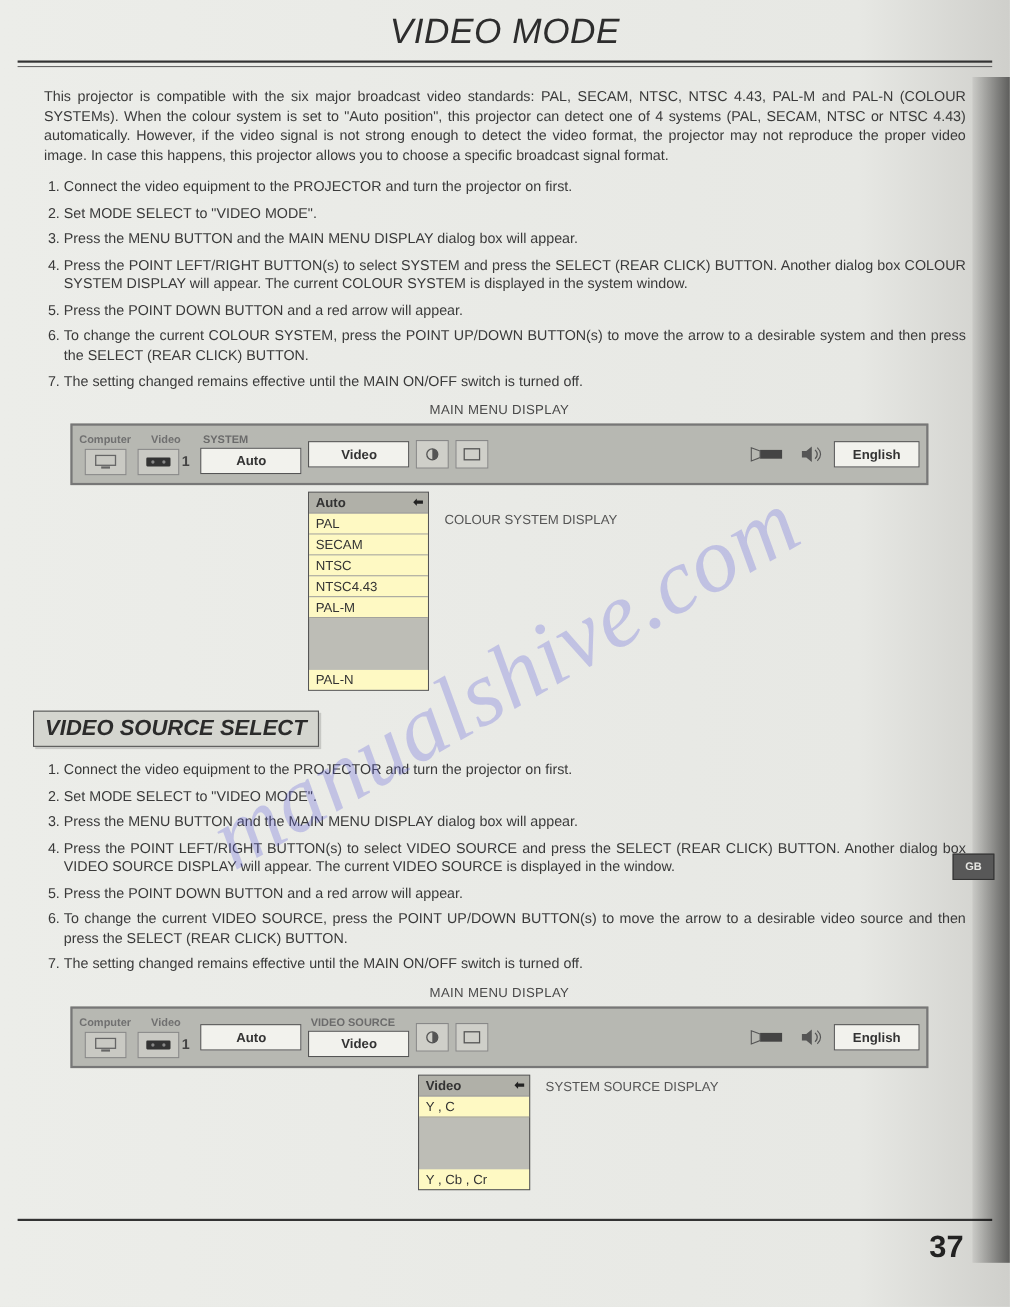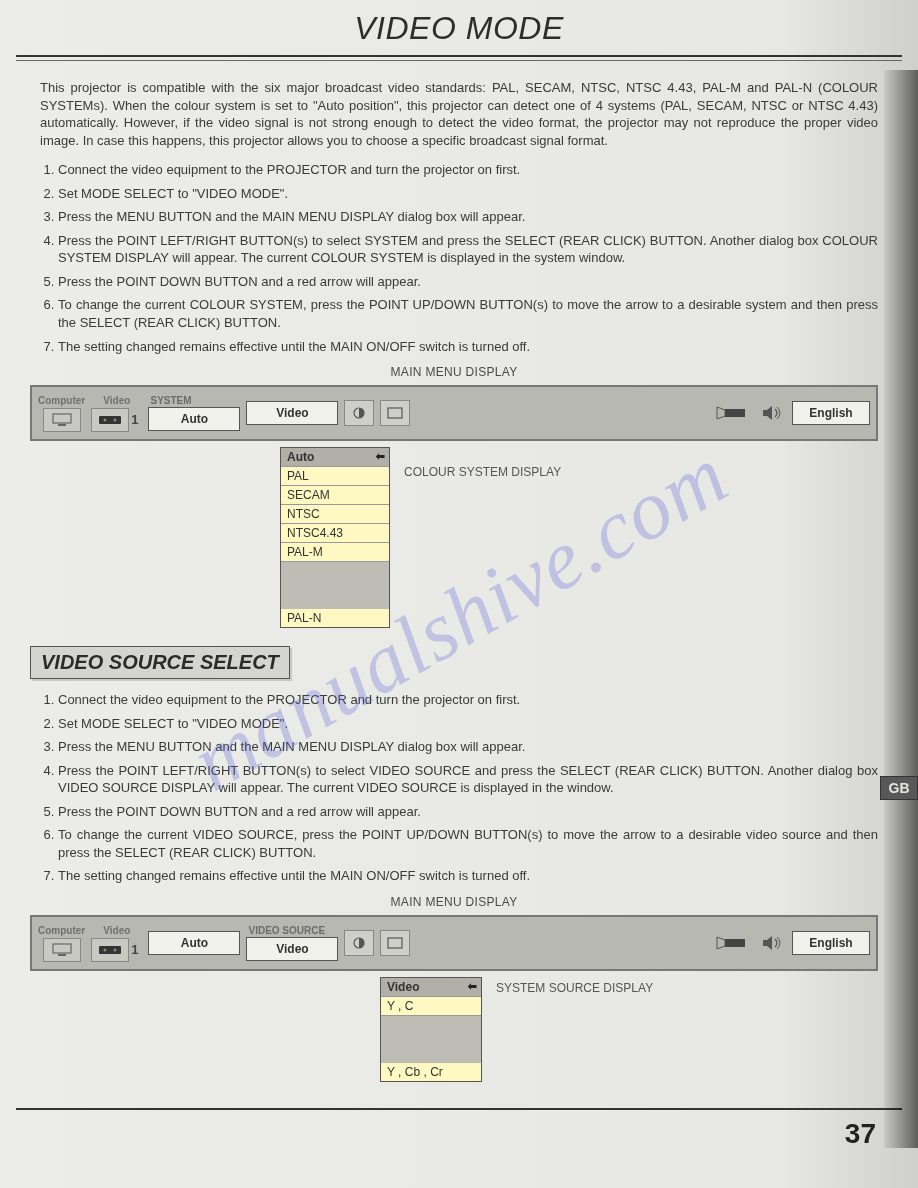--- a/index.html
+++ b/index.html
@@ -88,7 +88,7 @@
   
   .osd-wrap {
     margin: 0 auto 4px auto;
-    width: 848px;
+    width: 780px;
   }
   .osd {
     border: 2px solid #777;

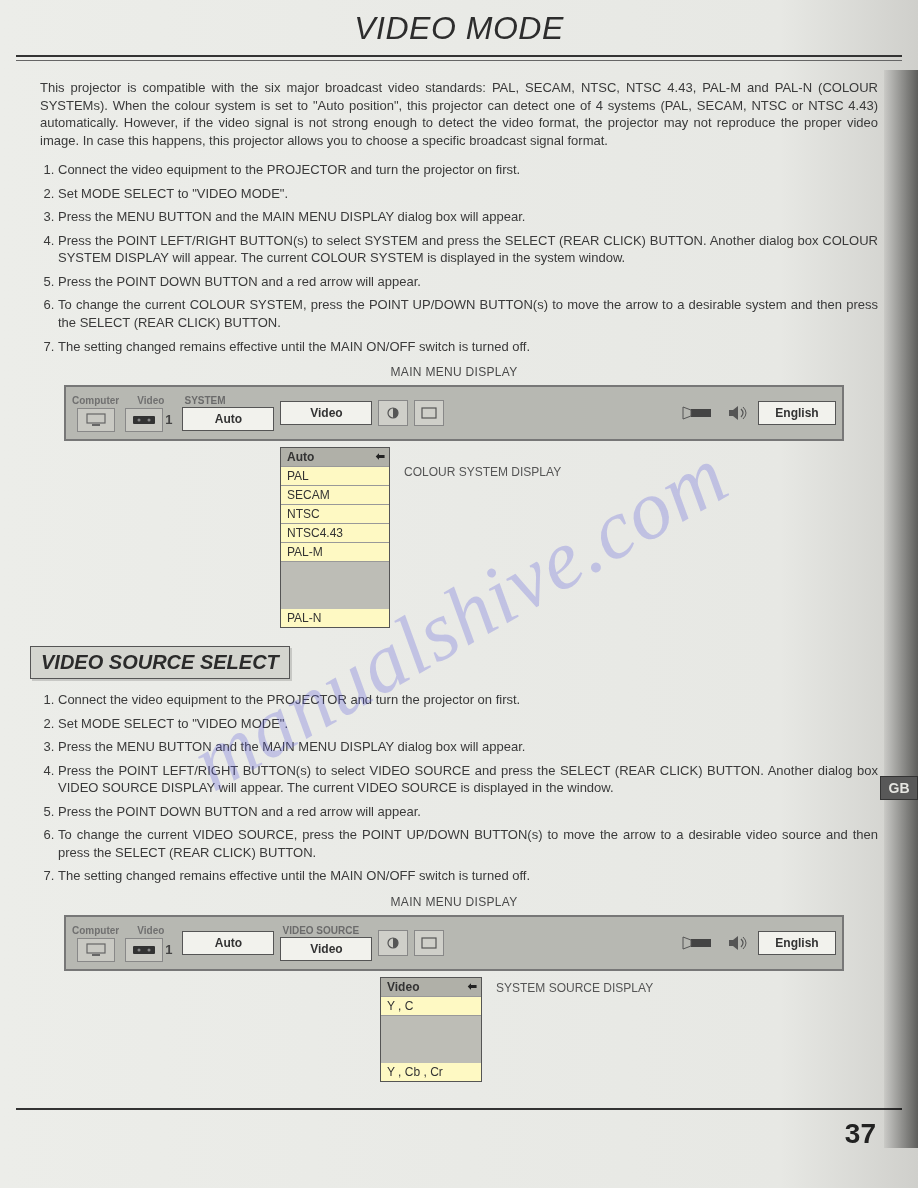--- a/index.html
+++ b/index.html
@@ -211,13 +211,13 @@
   }
   .side-tab {
     position: absolute;
-    right: 0;
+    right: 14px;
     top: 776px;
     width: 36px;
     height: 22px;
     background: #585858;
     color: #e6e6e2;
-    font-size: 14px;
+    font-size: 10px;
     font-weight: bold;
     display: flex;
     align-items: center;

